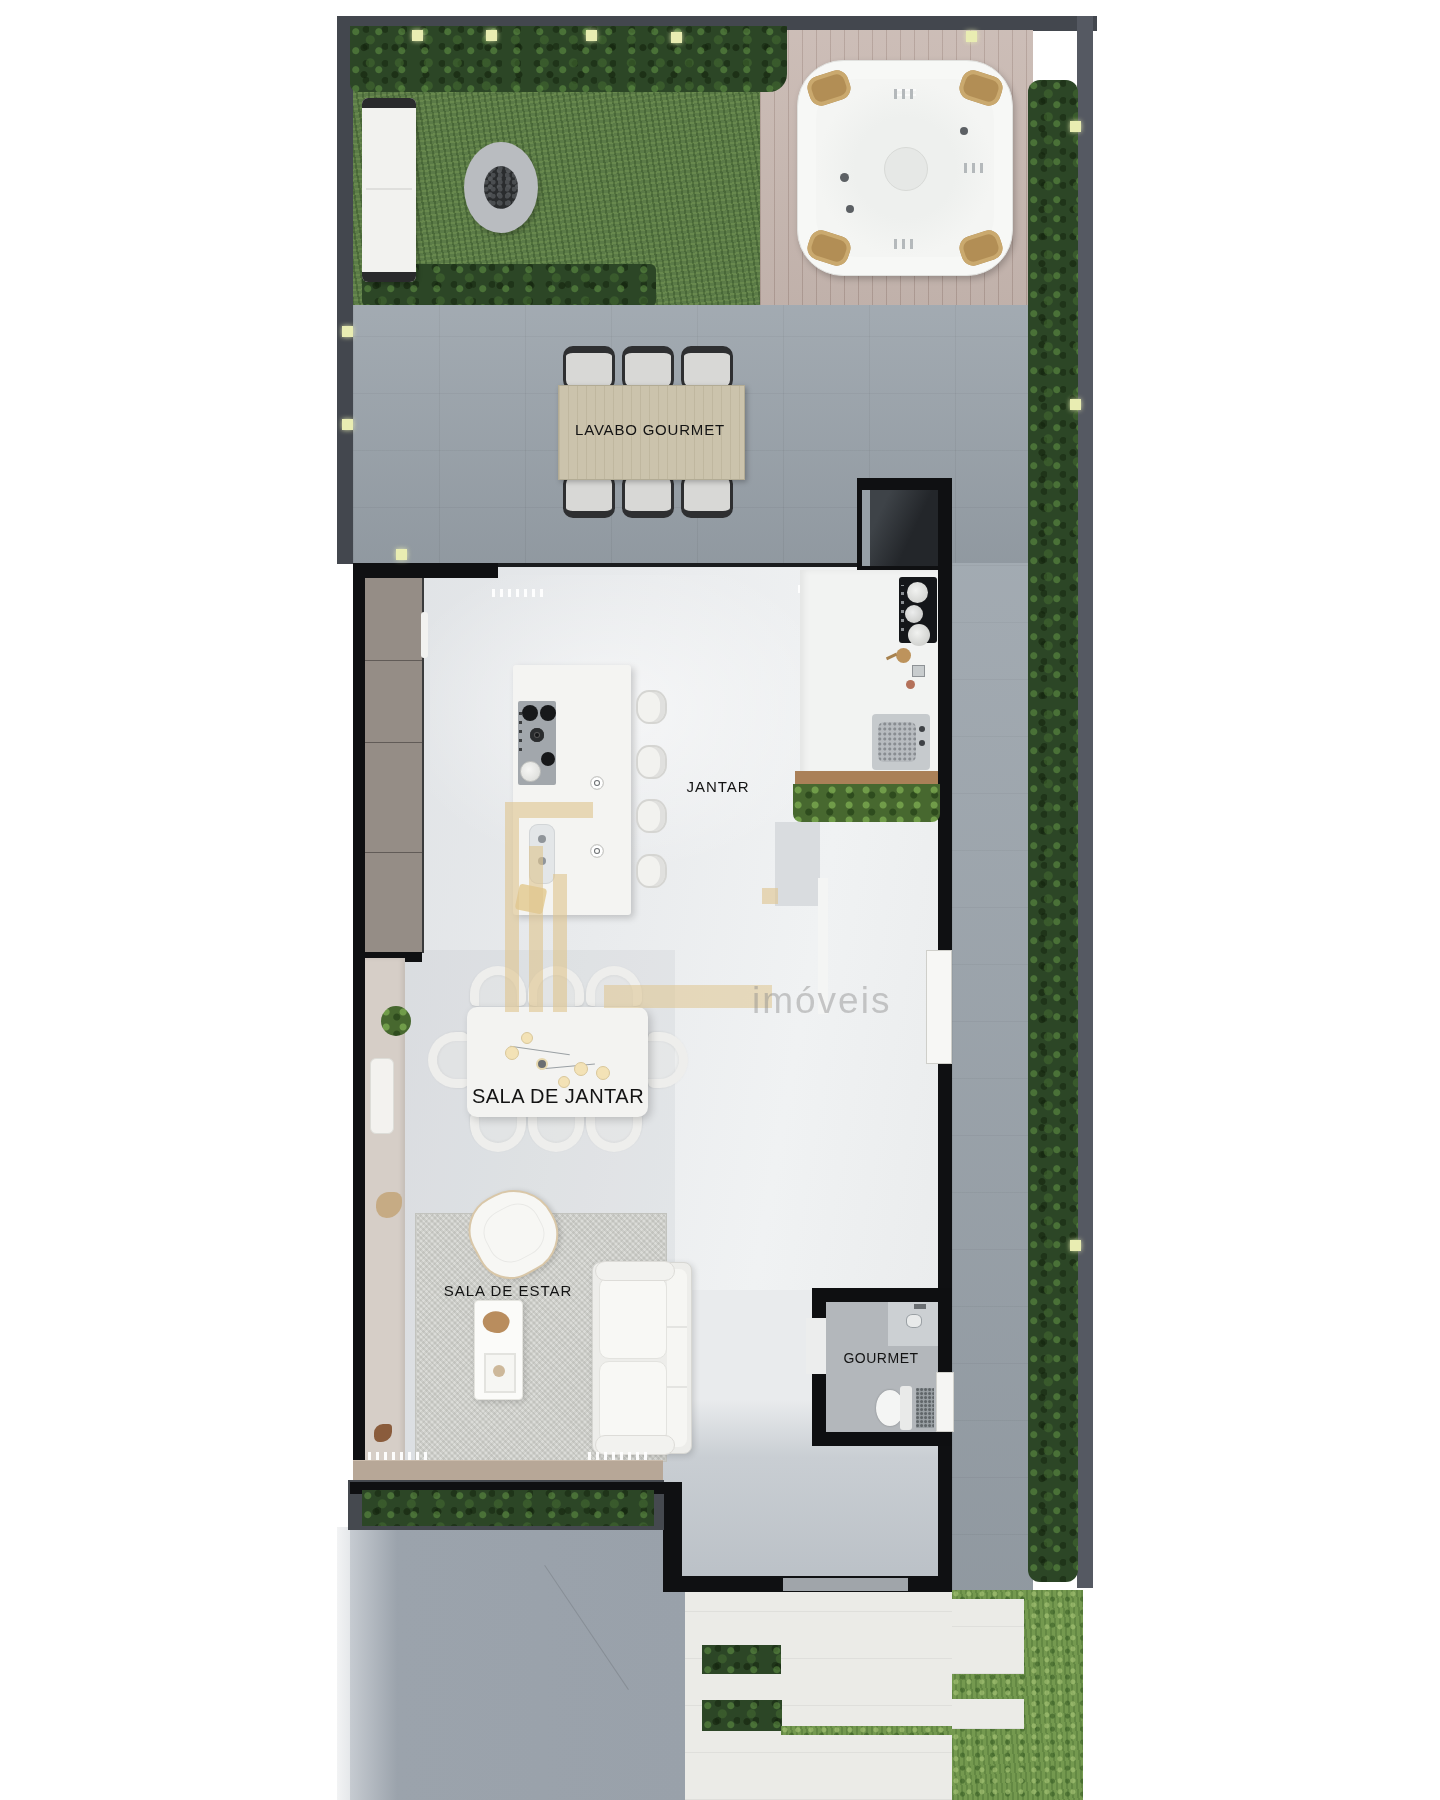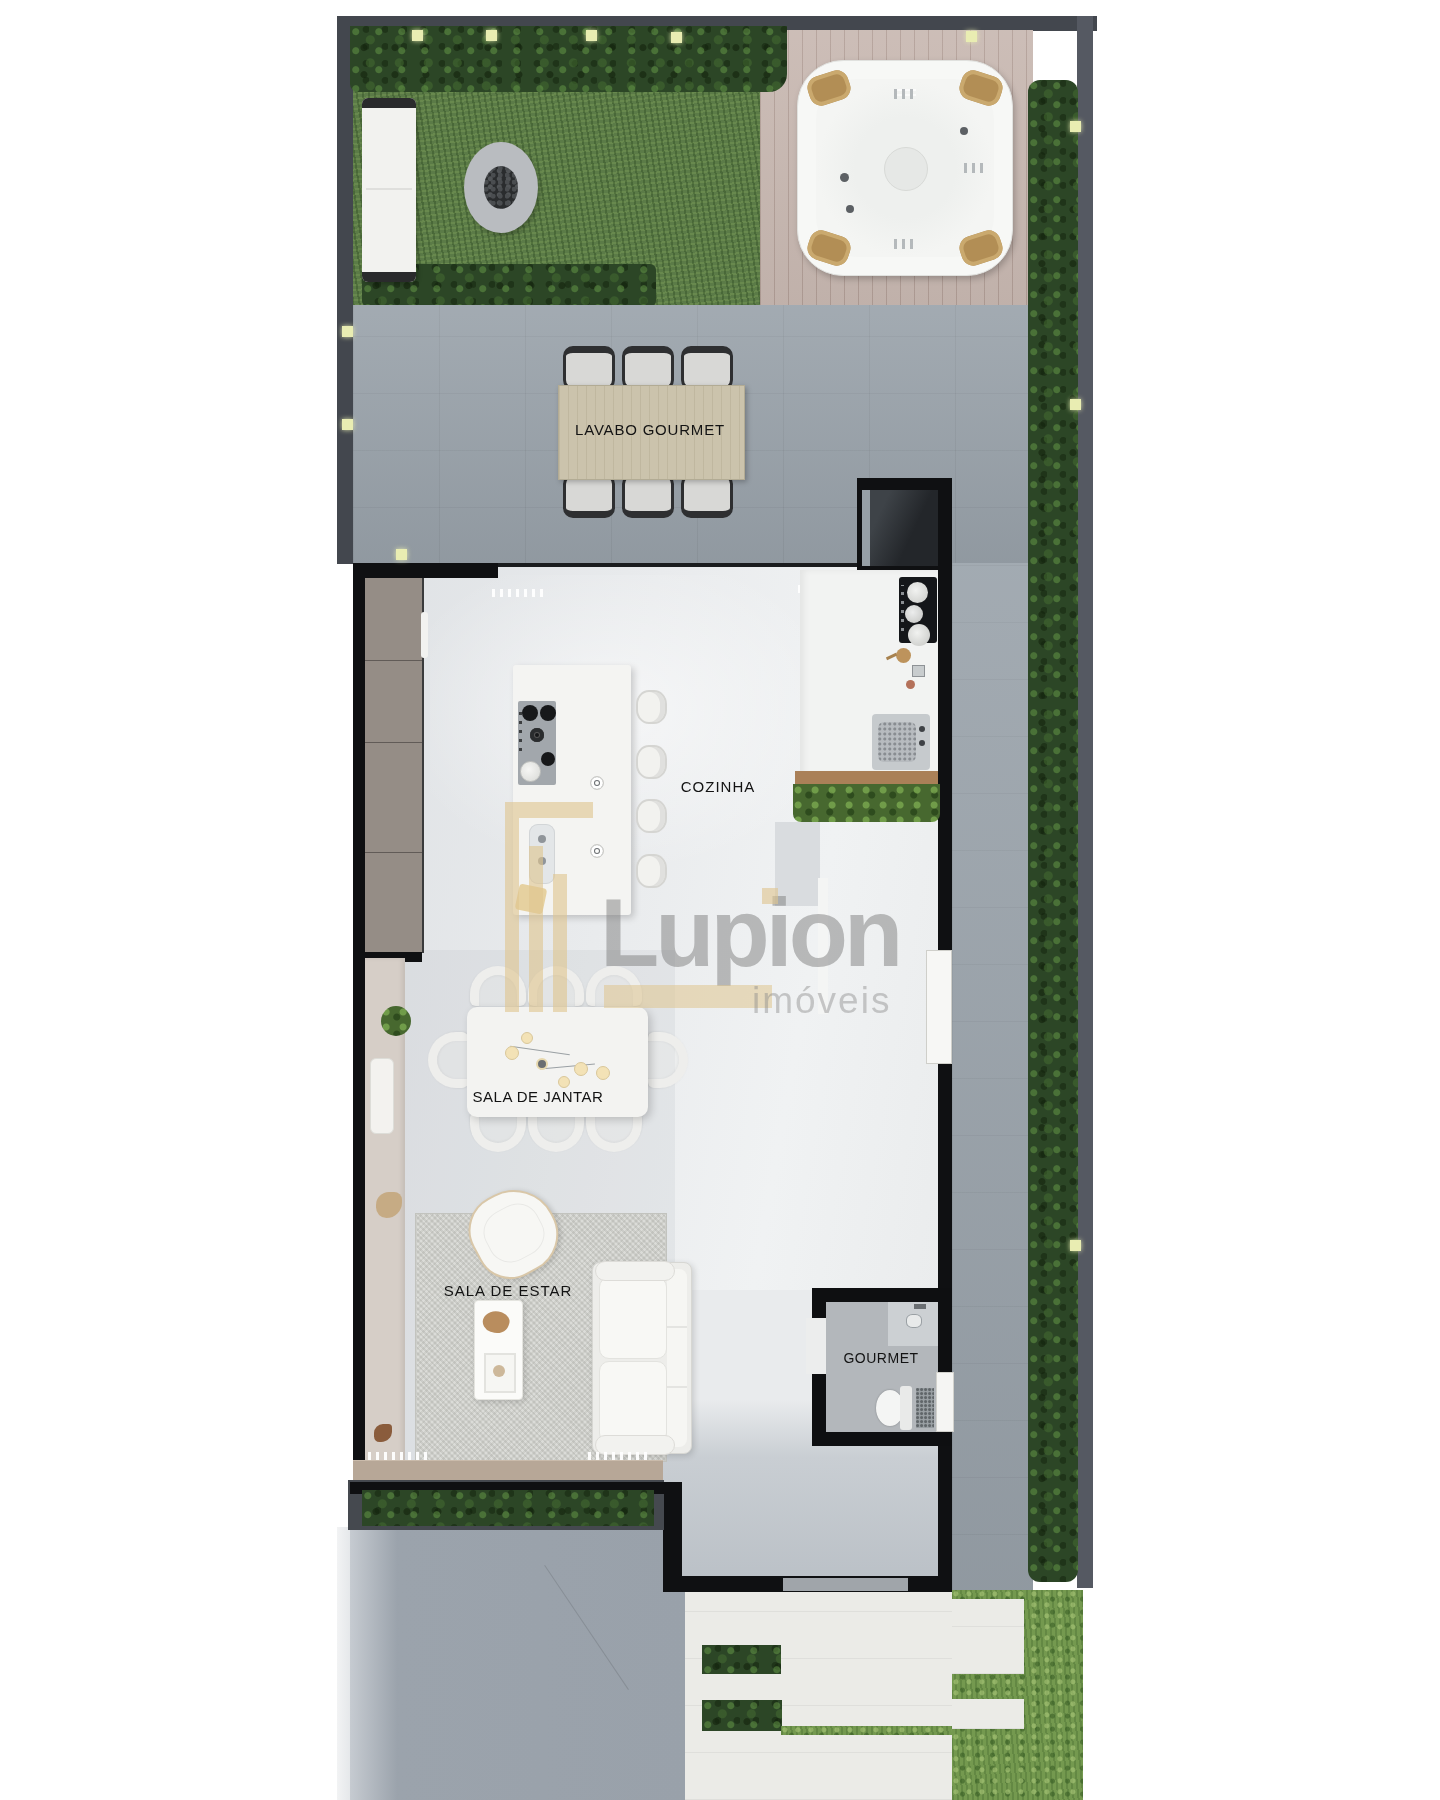--- a/index.html
+++ b/index.html
@@ -191,7 +191,7 @@
   <div class="abs" style="left:818px;top:878px;width:10px;height:136px;background:#f4f5f4;"></div>
   <div class="abs" style="left:926px;top:950px;width:24px;height:112px;background:#f7f7f5;border:1px solid #cfcfca;"></div>
 
-  <div class="lbl" style="left:718px;top:786px;font-size:15px;letter-spacing:1px;">COZINHA</div>
+  <div class="lbl" style="left:718px;top:786px;font-size:15px;letter-spacing:1px;">JANTAR</div>
 
   <div class="abs dchair" style="left:470px;top:966px;"></div>
   <div class="abs dchair" style="left:528px;top:966px;"></div>

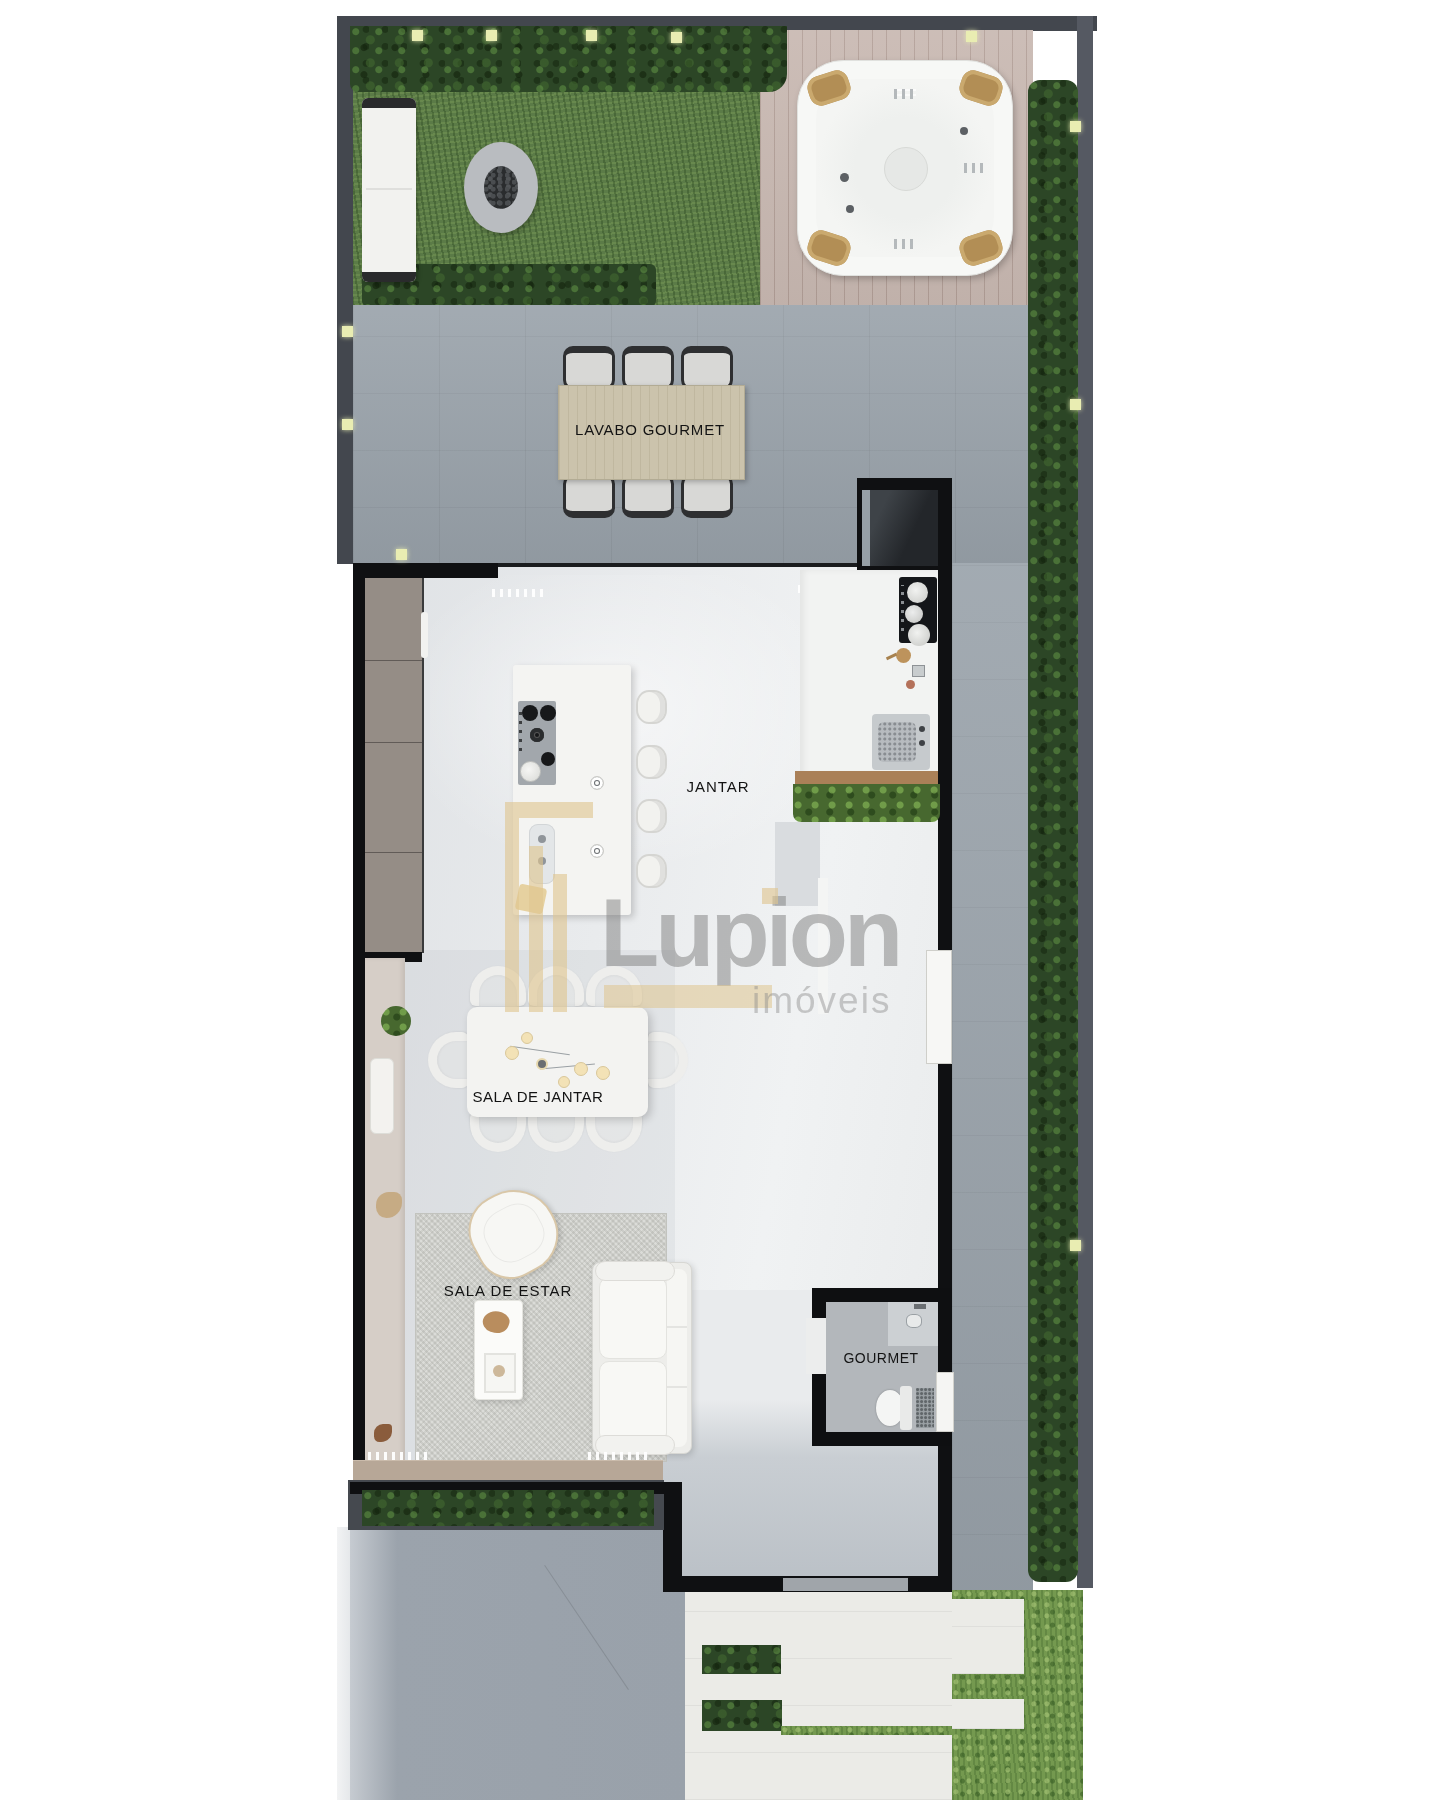--- a/index.html
+++ b/index.html
@@ -276,7 +276,6 @@
   <div class="abs wm gold" style="left:505px;top:818px;width:14px;height:194px;"></div>
   <div class="abs wm gold" style="left:529px;top:846px;width:14px;height:166px;"></div>
   <div class="abs wm gold" style="left:553px;top:874px;width:14px;height:138px;"></div>
-  <div class="abs wm" style="left:600px;top:884px;font-size:97px;font-weight:bold;line-height:1;letter-spacing:-4px;color:rgba(125,125,125,.5);">Lupion</div>
   <div class="abs wm gold" style="left:762px;top:888px;width:16px;height:16px;"></div>
   <div class="abs wm gold" style="left:604px;top:985px;width:168px;height:23px;opacity:.9;"></div>
   <div class="abs wm" style="left:752px;top:980px;font-size:37px;letter-spacing:2px;color:rgba(140,140,140,.45);">imóveis</div>

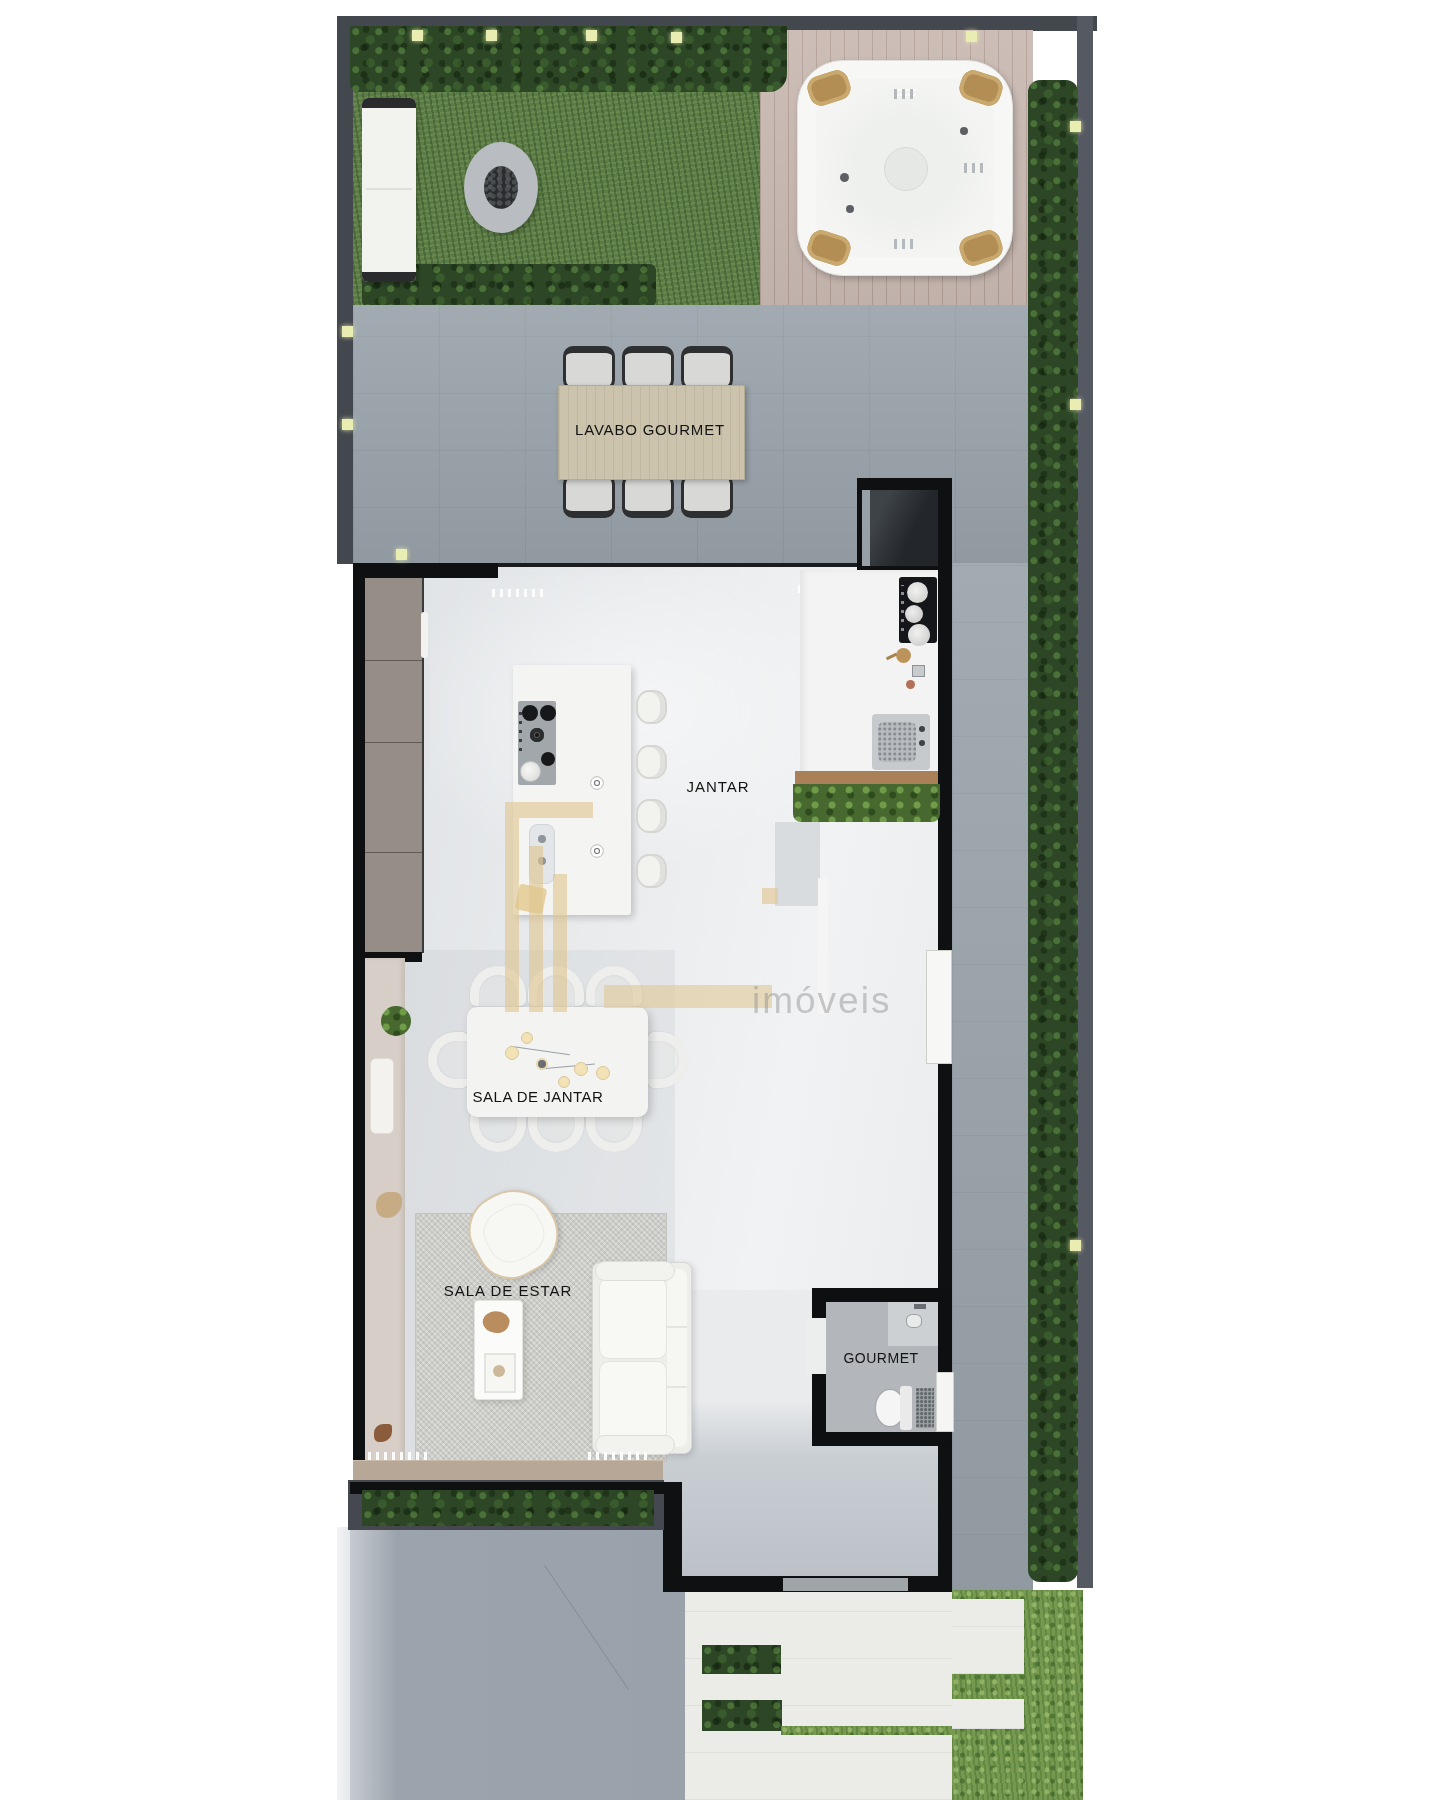--- a/index.html
+++ b/index.html
@@ -210,7 +210,7 @@
   <div class="abs" style="left:574px;top:1062px;width:12px;height:12px;background:#f3e2b6;border:1px solid #d9c79a;border-radius:50%;"></div>
   <div class="abs" style="left:596px;top:1066px;width:12px;height:12px;background:#f3e2b6;border:1px solid #d9c79a;border-radius:50%;"></div>
   <div class="abs" style="left:558px;top:1076px;width:10px;height:10px;background:#f3e2b6;border:1px solid #d9c79a;border-radius:50%;"></div>
-  <div class="lbl" style="left:538px;top:1096px;font-size:15px;letter-spacing:.5px;">SALA DE JANTAR</div>
+  <div class="lbl" style="left:558px;top:1096px;font-size:20px;letter-spacing:.5px;">SALA DE JANTAR</div>
 
   <div class="abs" style="left:365px;top:958px;width:40px;height:506px;background:#d6cec7;box-shadow:inset -3px 0 4px rgba(0,0,0,.08);"></div>
   <div class="abs plants" style="left:381px;top:1006px;width:30px;height:30px;border-radius:50%;"></div>

